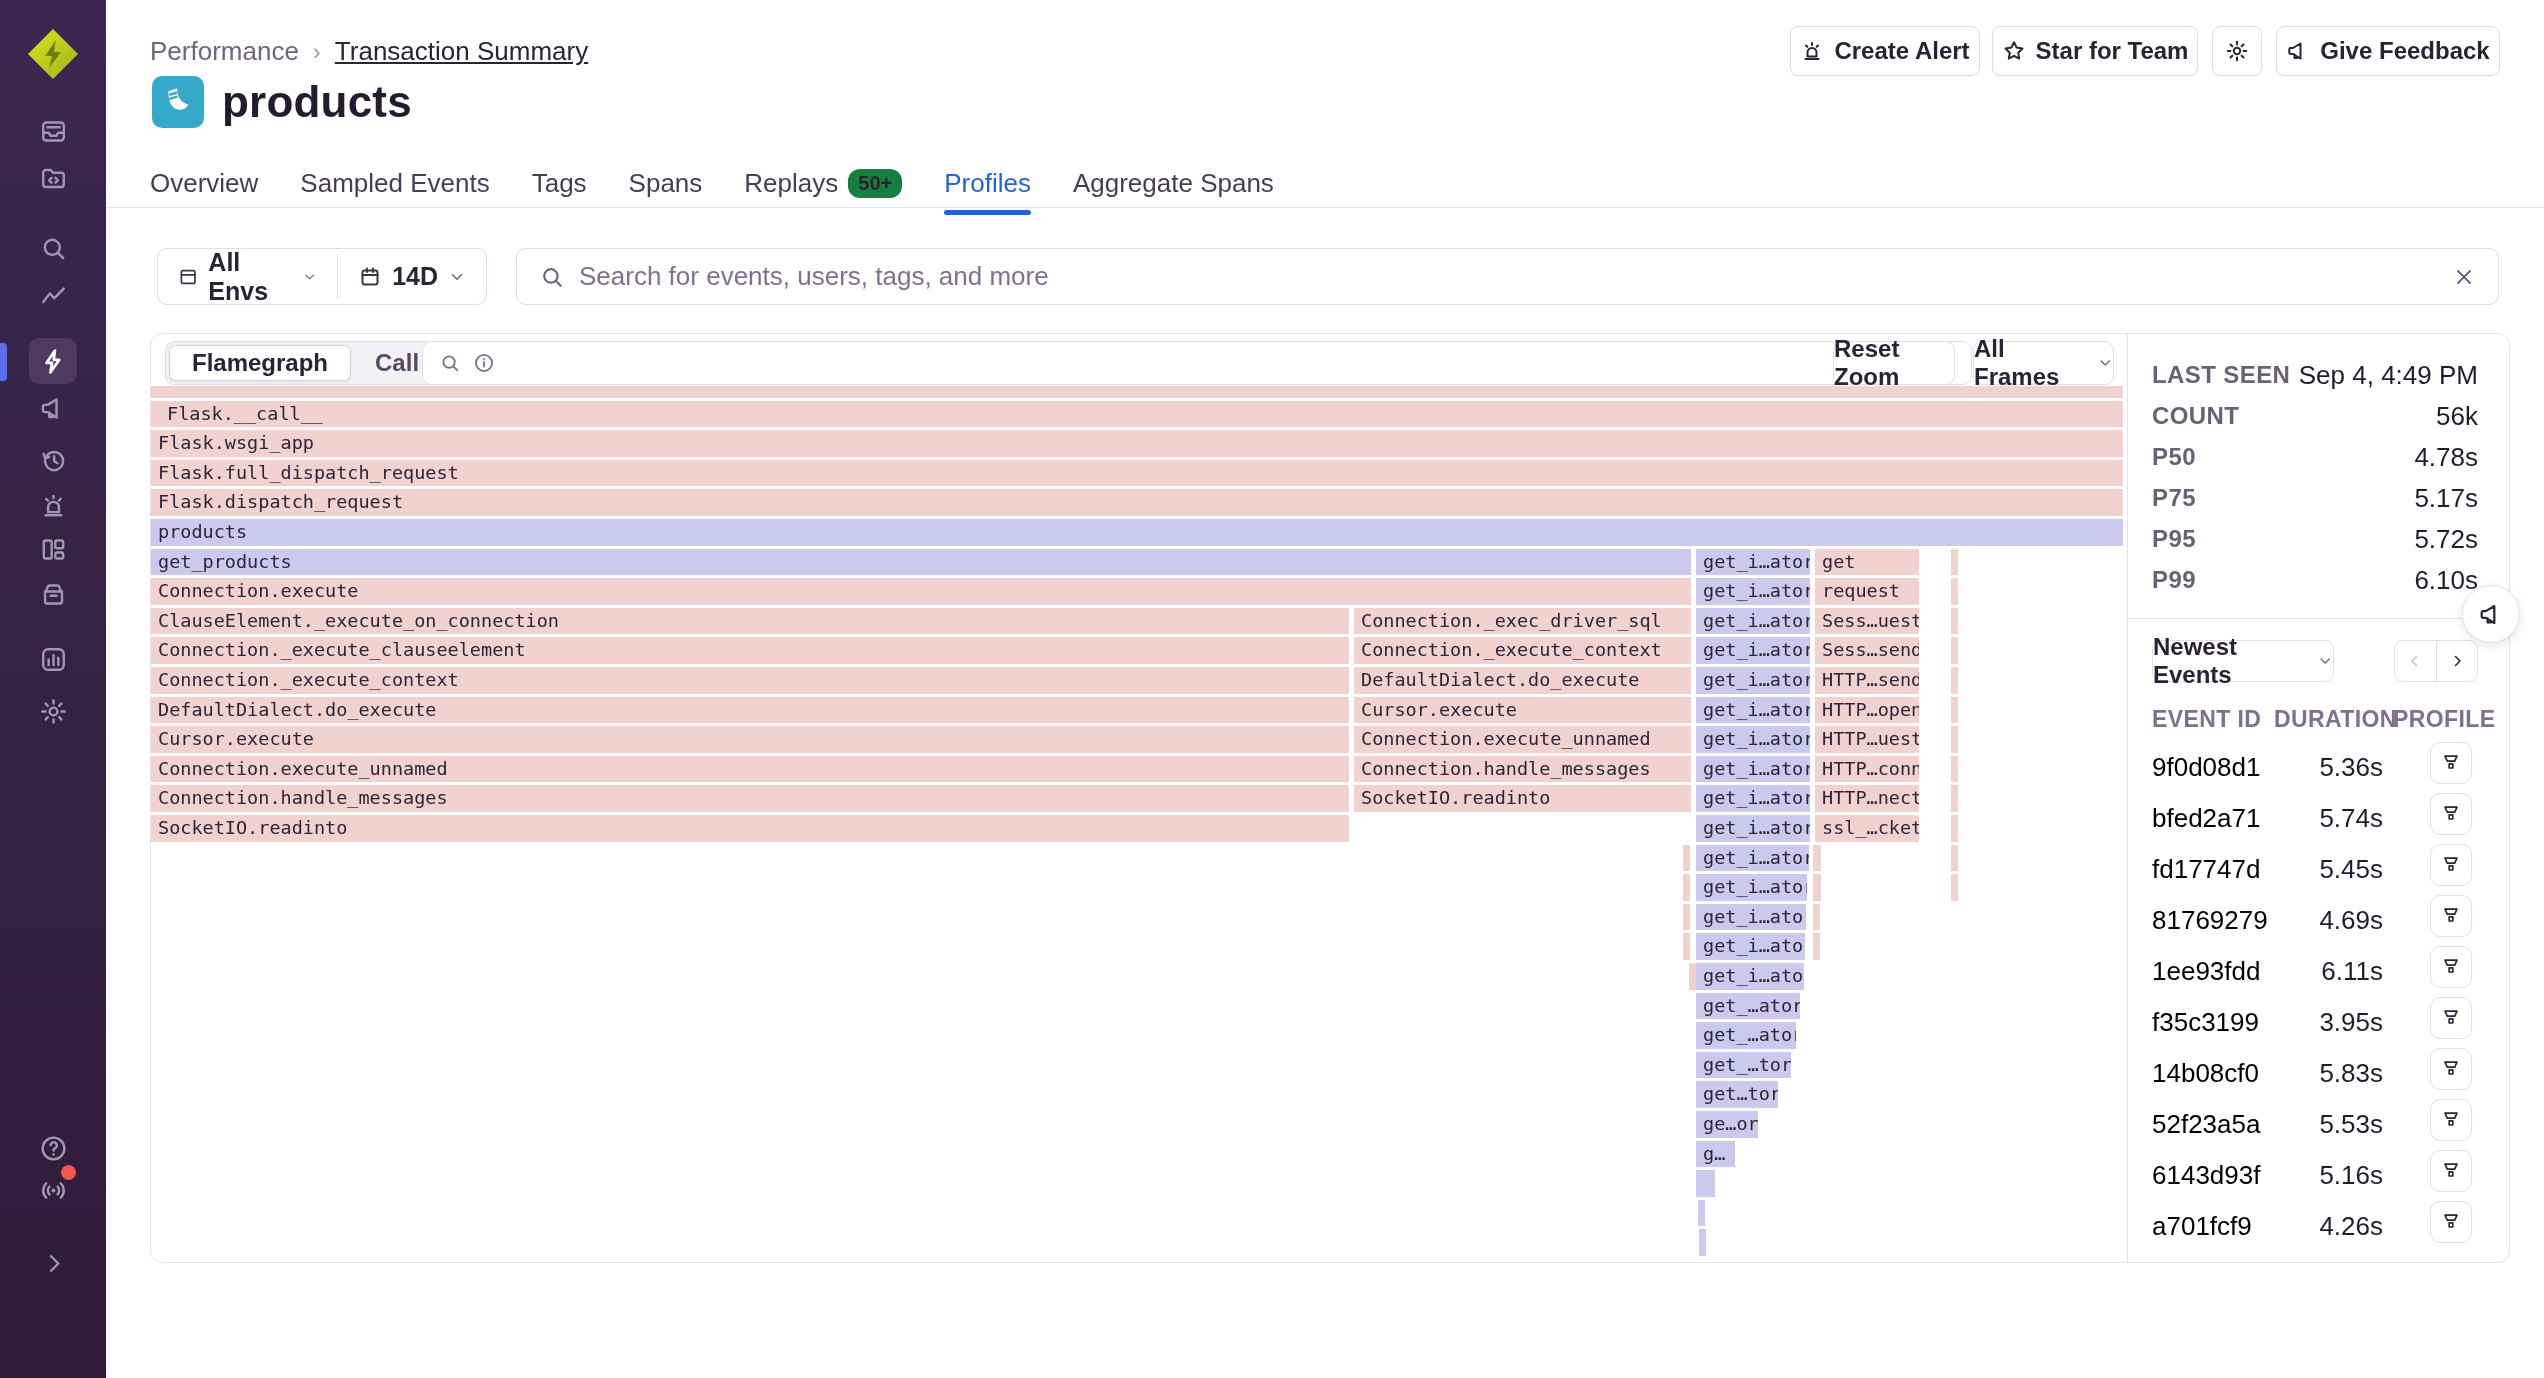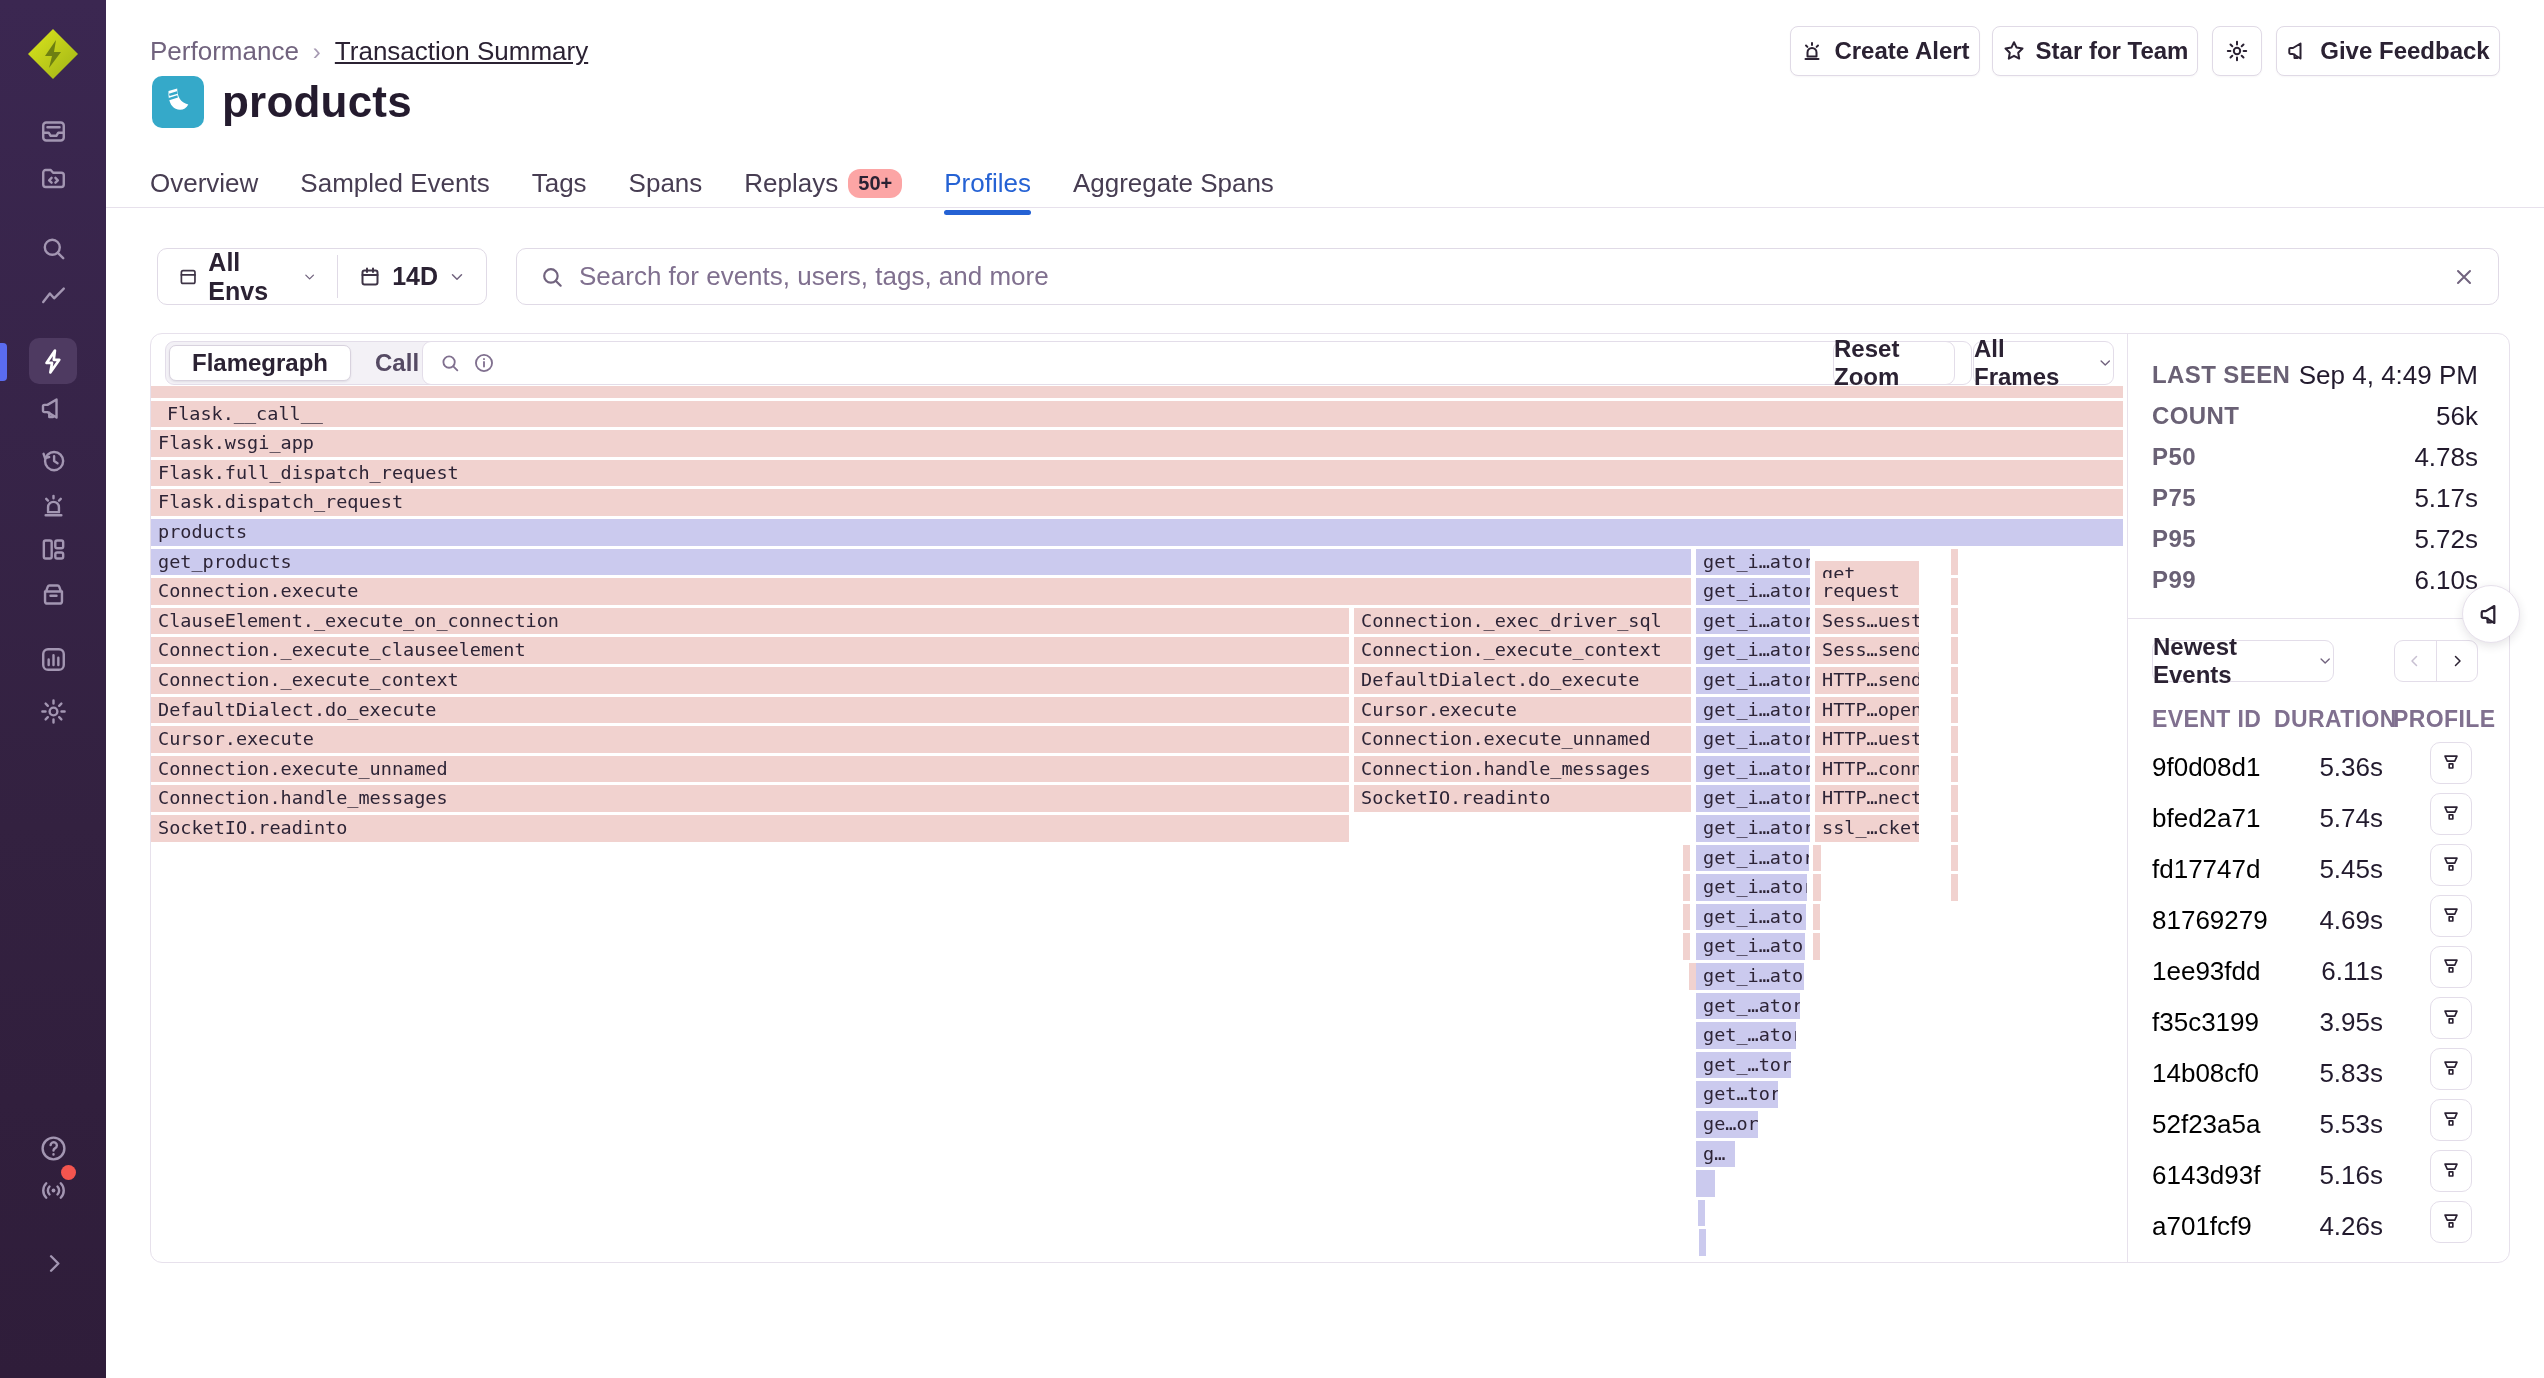--- a/index.html
+++ b/index.html
@@ -45,7 +45,7 @@
   .tab.active{ color:#2562d4;}
   .tab.active::after{ content:''; position:absolute; left:0; right:0; bottom:0; height:5px;
     border-radius:3px; background:#2562d4;}
-  .tab .badge{ background:#fca5a5; color:#2b2233; font-size:20px; font-weight:700;
+  .tab .badge{ background:#15803d; color:#2b2233; font-size:20px; font-weight:700;
     border-radius:12px; padding:3px 10px;}
   #tabline{ position:absolute; left:106px; right:0; top:207px; border-top:1px solid #e7e1ec;}
 

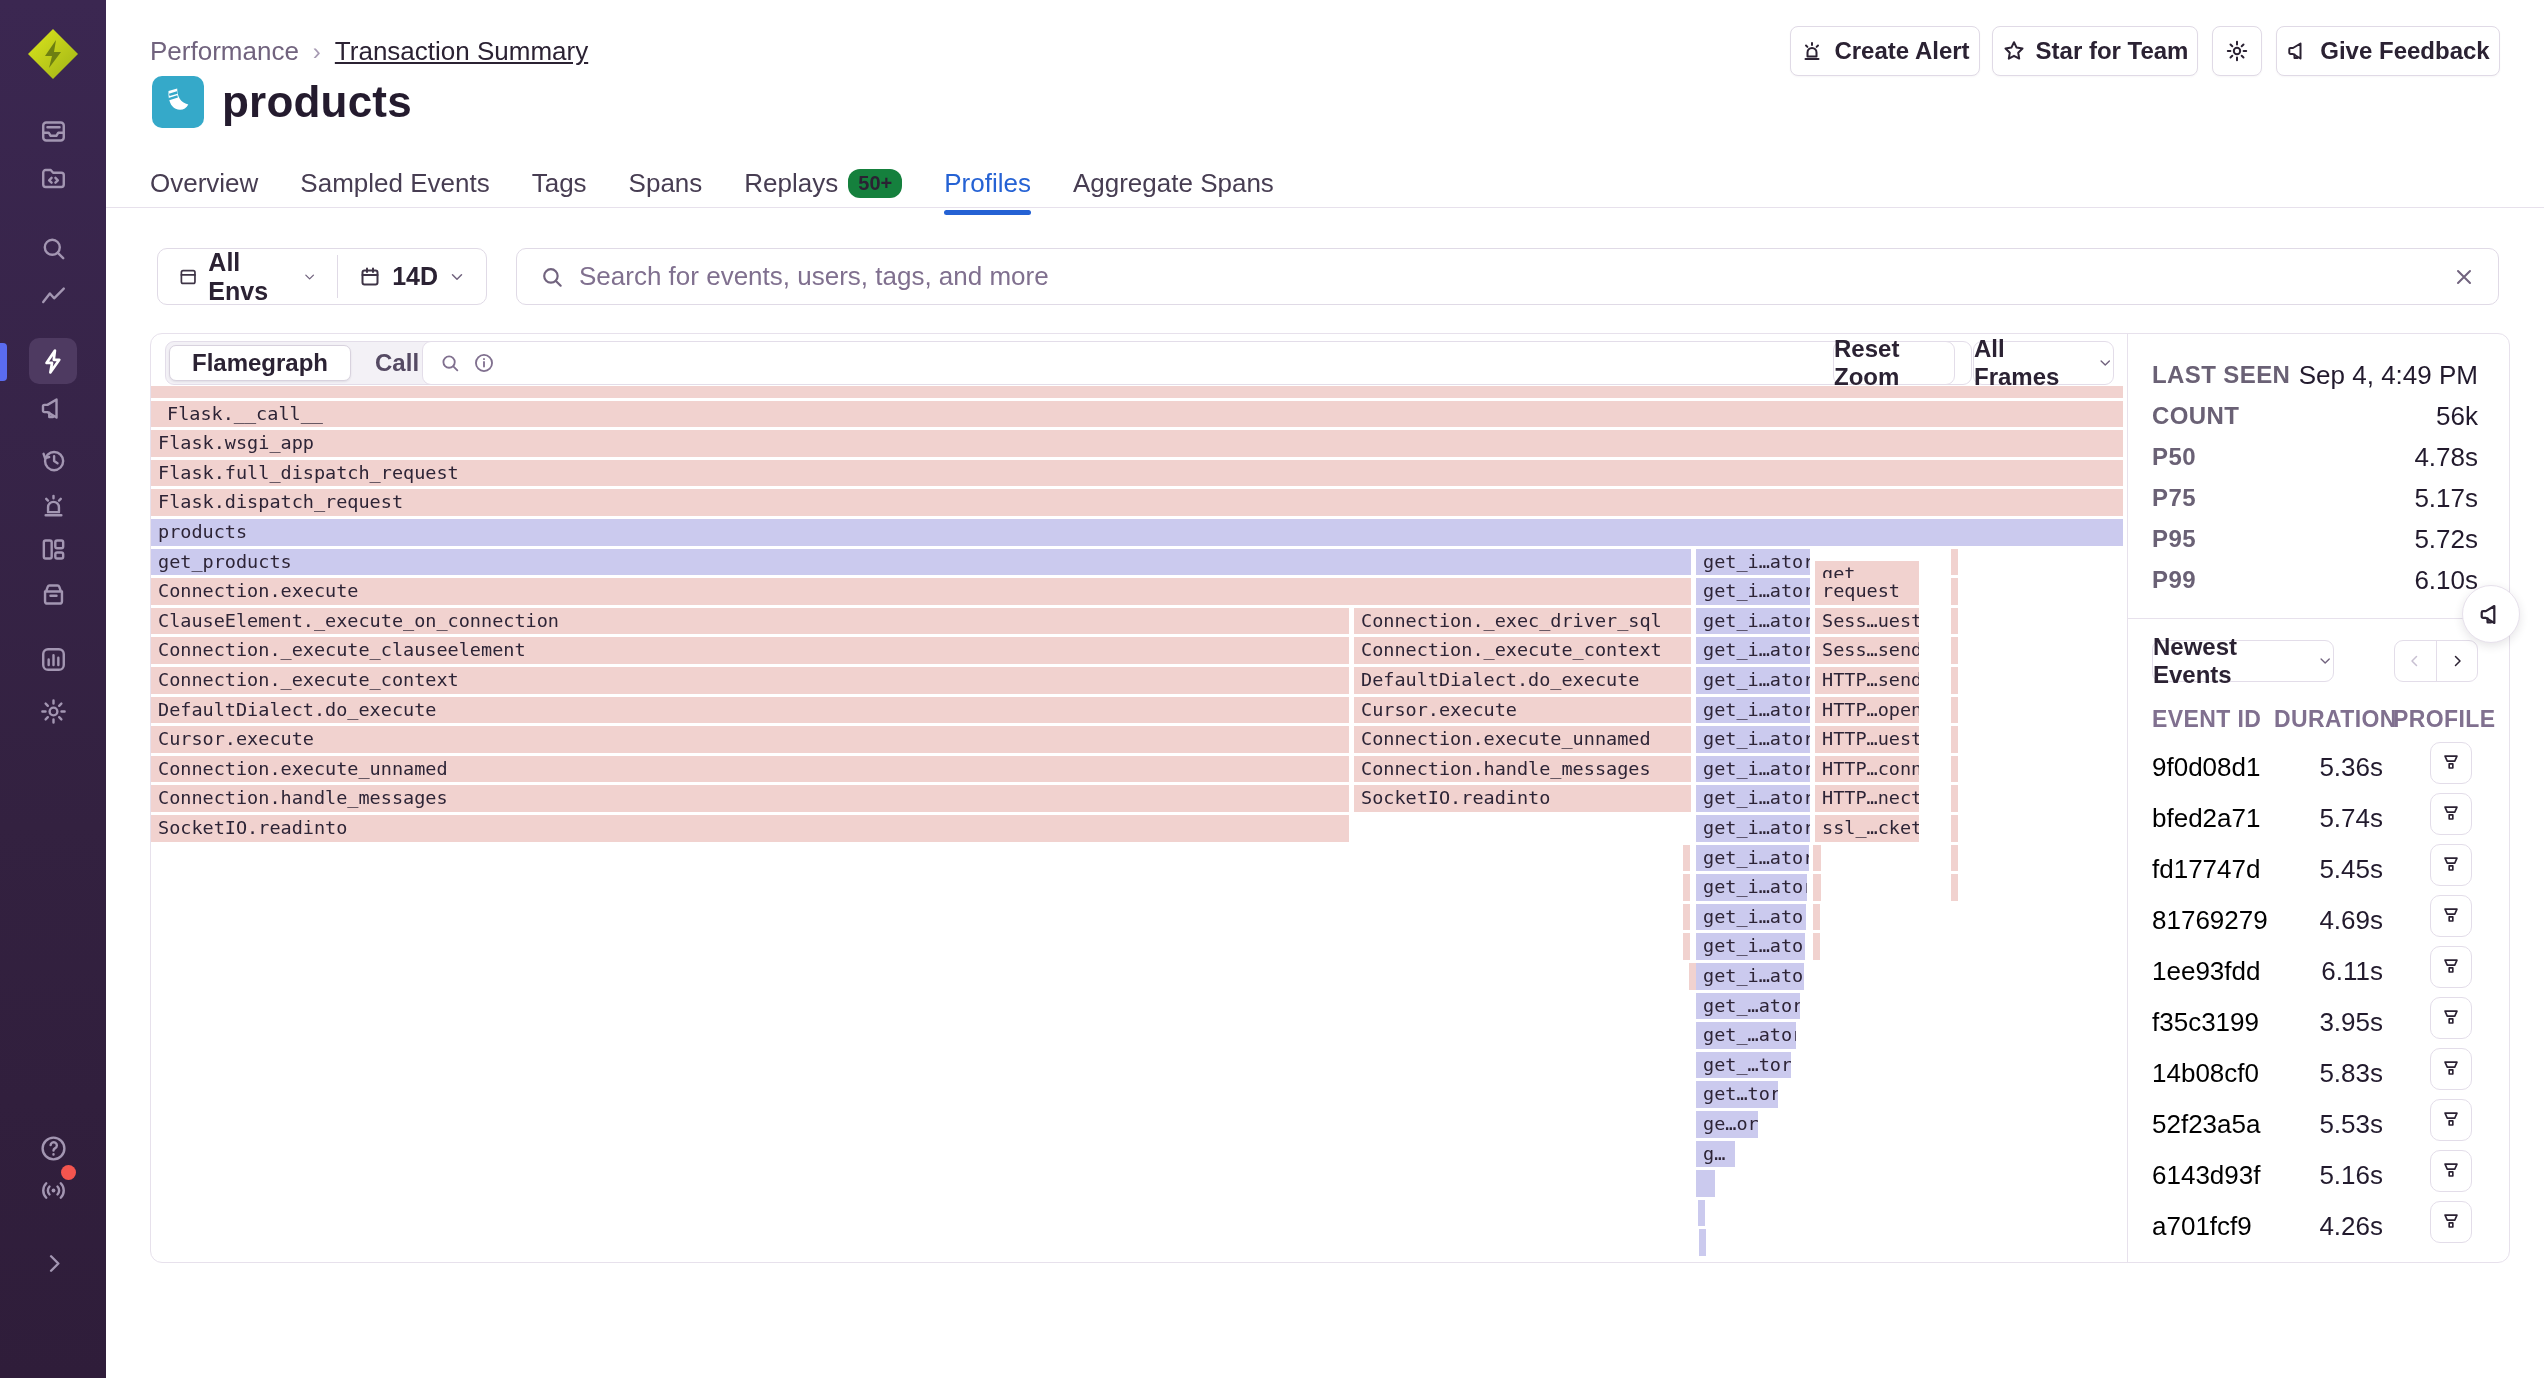--- a/index.html
+++ b/index.html
@@ -382,7 +382,7 @@
         <div class="seg v" style="left: 0px; top: 133px; width: 1972px; height: 26.6px; line-height: 26.6px;">products</div>
         <div class="seg v" style="left: 0px; top: 162.6px; width: 1540px; height: 26.6px; line-height: 26.6px;">get_products</div>
         <div class="seg v" style="left: 1545px; top: 162.6px; width: 114px; height: 26.6px; line-height: 26.6px;">get_i…ator</div>
-        <div class="seg p" style="left: 1664px; top: 162.6px; width: 104px; height: 26.6px; line-height: 26.6px; margin-top: 12px;">get</div>
+        <div class="seg p" style="left: 1664px; top: 162.6px; width: 104px; height: 26.6px; line-height: 26.6px;">get</div>
         <div class="seg p" style="left: 1800px; top: 162.6px; width: 6px; height: 26.6px; line-height: 26.6px;"></div>
         <div class="seg p" style="left: 0px; top: 192.2px; width: 1540px; height: 26.6px; line-height: 26.6px;">Connection.execute</div>
         <div class="seg v" style="left: 1545px; top: 192.2px; width: 114px; height: 26.6px; line-height: 26.6px;">get_i…ator</div>

